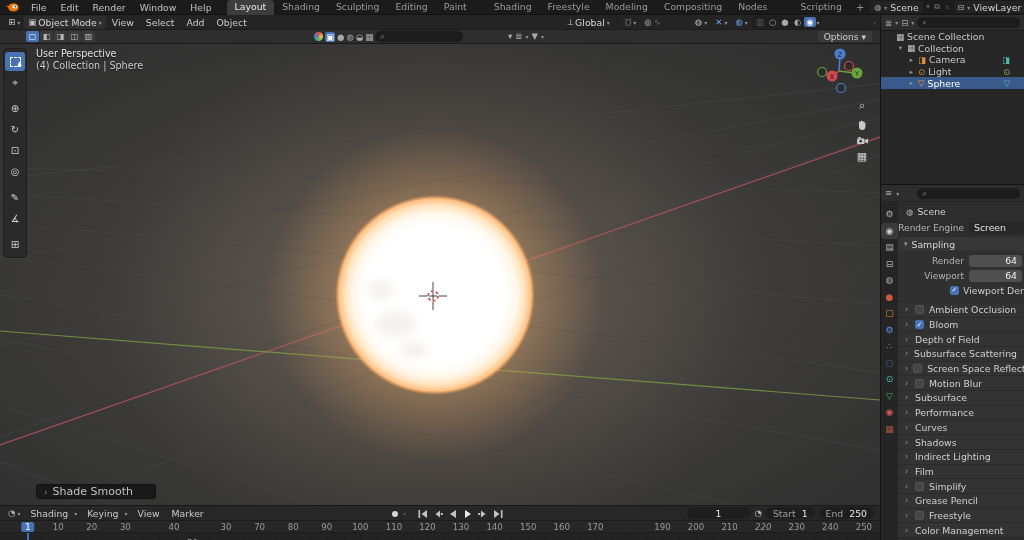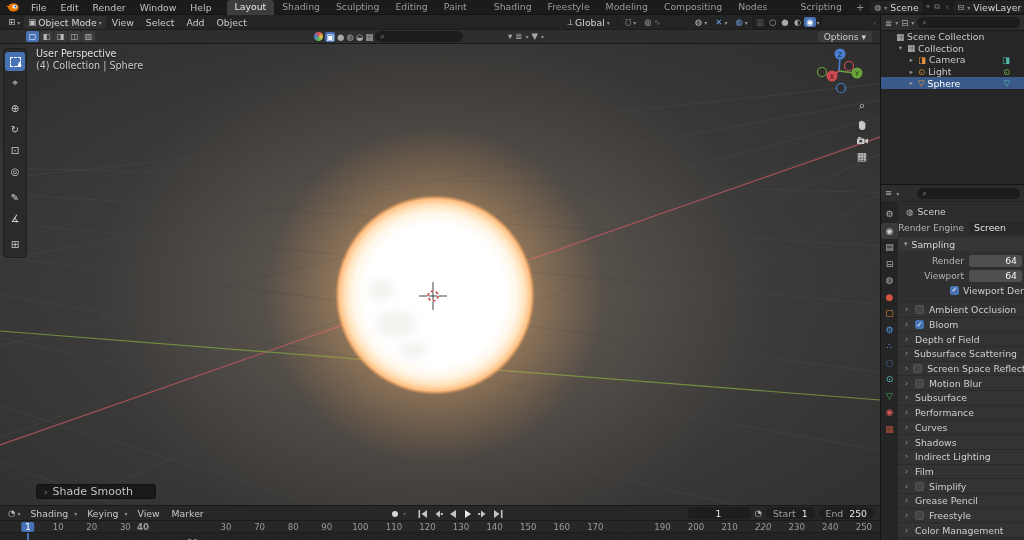--- a/index.html
+++ b/index.html
@@ -532,7 +532,7 @@
       <span class="rlabel" style="left: 58.213px;">10</span>
       <span class="rlabel" style="left: 91.783px;">20</span>
       <span class="rlabel" style="left: 125.353px;">30</span>
-      <span class="rlabel" style="left: 143px; font-weight: bold;">40</span>
+      <span class="rlabel" style="left: 174px;">40</span>
       <span class="rlabel" style="left: 192.493px; margin-top: 16px;">50</span>
       <span class="rlabel" style="left: 226.063px;">30</span>
       <span class="rlabel" style="left: 259.633px;">70</span>

